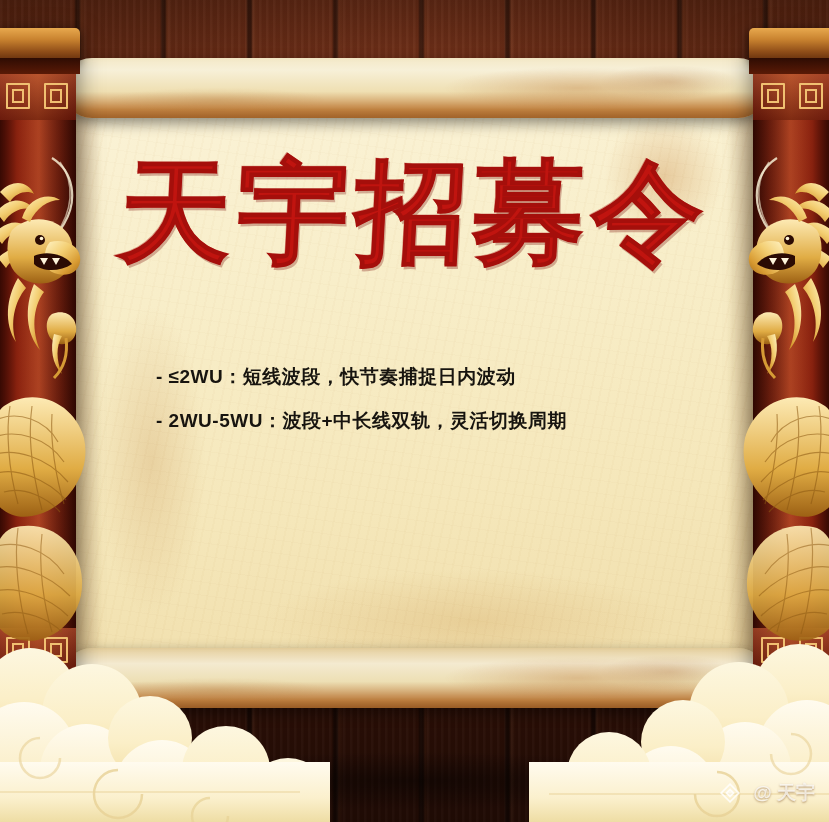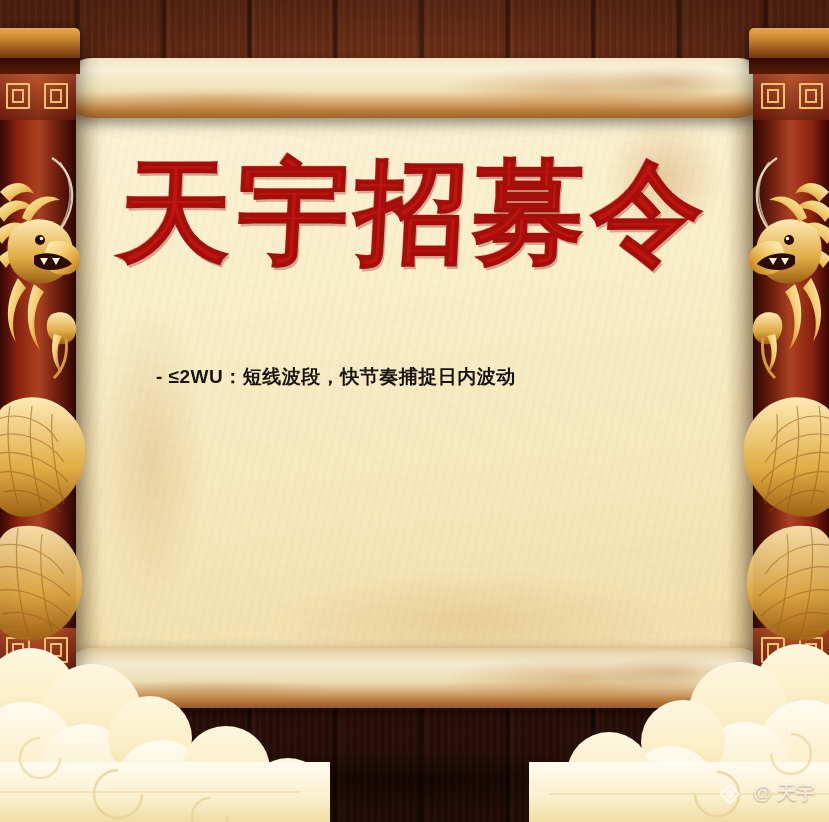--- a/index.html
+++ b/index.html
@@ -169,6 +169,7 @@
 
   <div class="lines">
     <div class="line line-1">- ≤2WU：短线波段，快节奏捕捉日内波动</div>
+    <div class="line line-2">- 2WU-5WU：波段+中长线双轨，灵活切换周期</div>
   </div>
 
   <div class="roll roll-top">

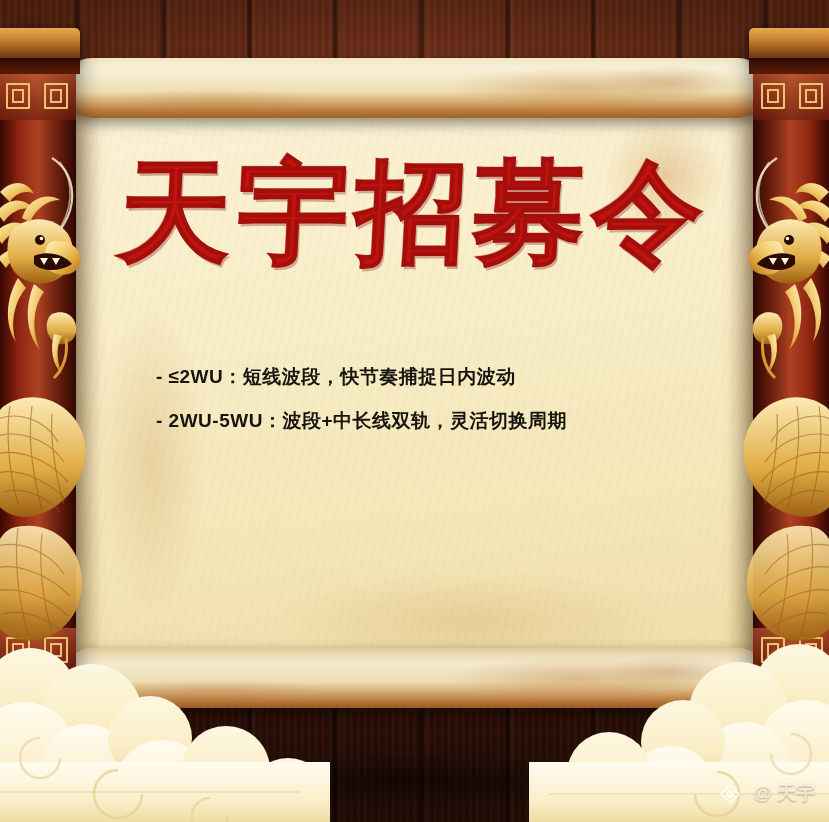--- a/index.html
+++ b/index.html
@@ -146,7 +146,7 @@
   
   .watermark{
     position:absolute;right:14px;bottom:16px;
-    display:flex;align-items:flex-end;gap:11px;
+    display:flex;align-items:center;gap:11px;
     color:rgba(255,255,255,.72);font-size:19px;font-weight:700;
     text-shadow:0 1px 2px rgba(120,70,20,.5);
   }

